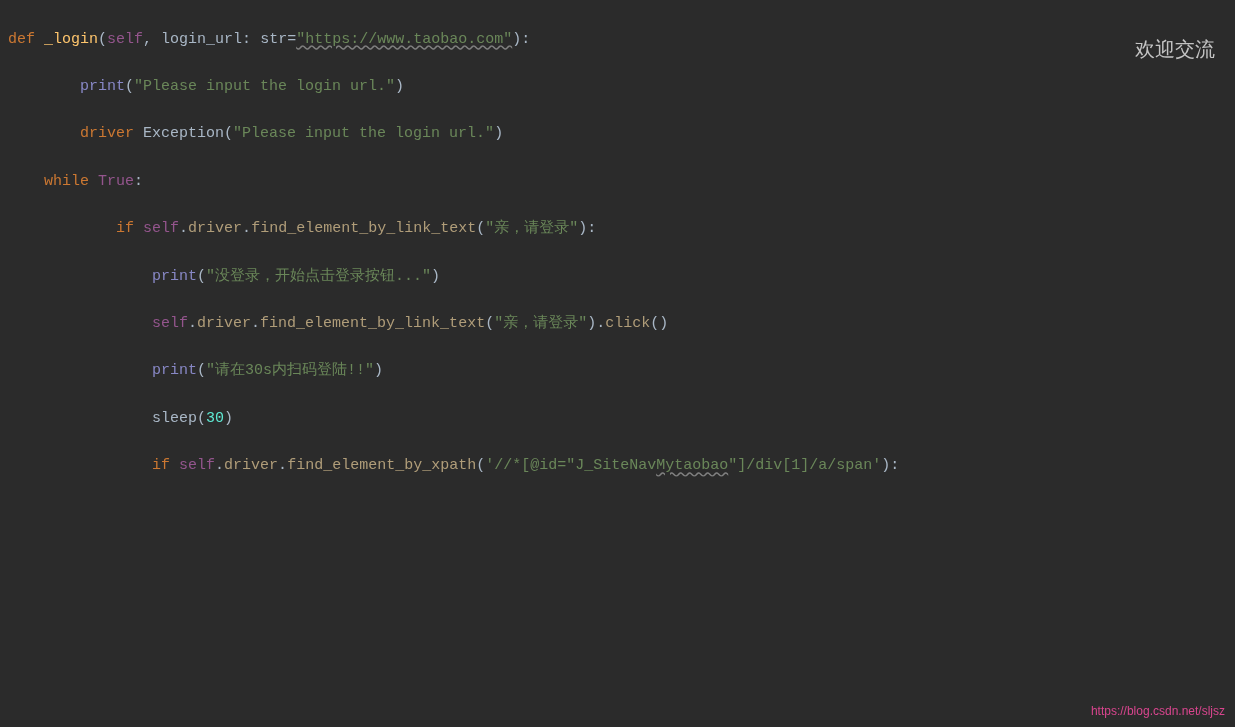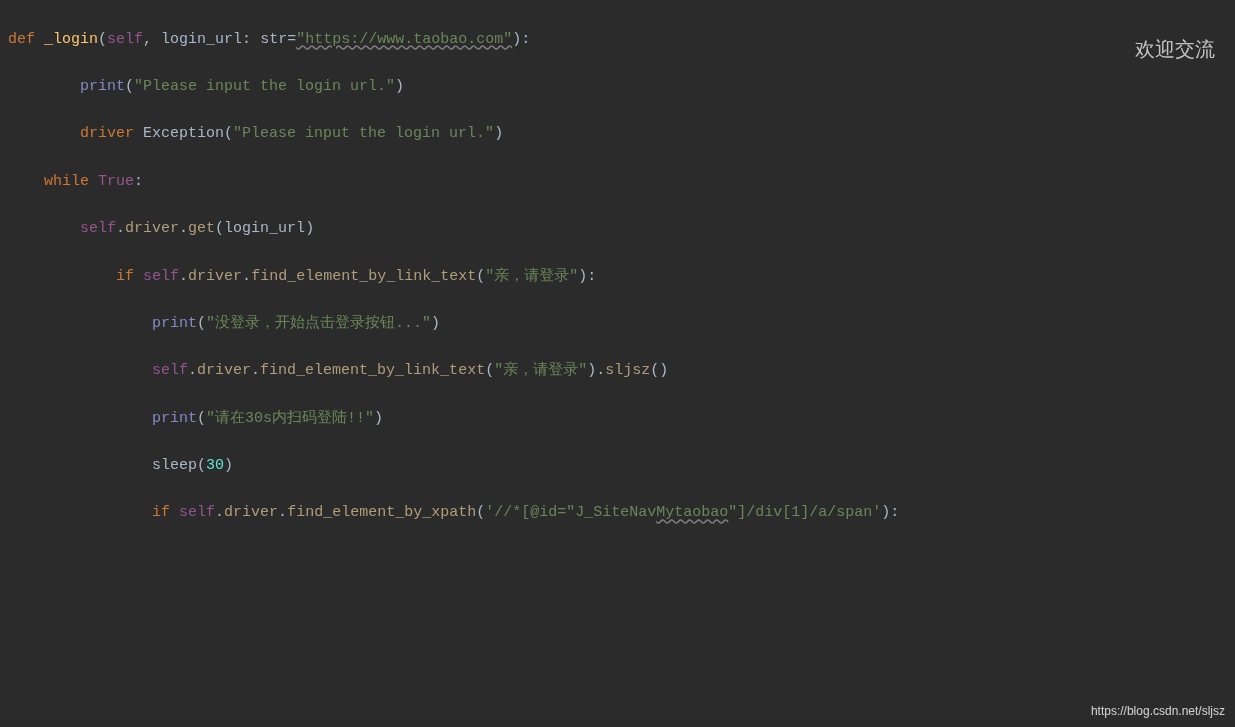--- a/index.html
+++ b/index.html
@@ -63,7 +63,6 @@
 <span class="line">        <span class="builtin">print</span><span class="punct">(</span><span class="str">"Please input the login url."</span><span class="punct">)</span></span>
 <span class="line">        <span class="kw">driver</span><span> </span><span class="name">Exception</span><span class="punct">(</span><span class="str">"Please input the login url."</span><span class="punct">)</span></span>
 <span class="line">    <span class="kw">while</span><span> </span><span class="self">True</span><span class="punct">:</span></span>
-<span class="line">        <span class="self">self</span><span class="punct">.</span><span class="method">driver</span><span class="punct">.</span><span class="method">get</span><span class="punct">(</span><span class="name">login_url</span><span class="punct">)</span></span>
 <span class="line">            <span class="kw">if</span><span> </span><span class="self">self</span><span class="punct">.</span><span class="method">driver</span><span class="punct">.</span><span class="method">find_element_by_link_text</span><span class="punct">(</span><span class="str">"亲，请登录"</span><span class="punct">):</span></span>
 <span class="line">                <span class="builtin">print</span><span class="punct">(</span><span class="str">"没登录，开始点击登录按钮..."</span><span class="punct">)</span></span>
 <span class="line">                <span class="self">self</span><span class="punct">.</span><span class="method">driver</span><span class="punct">.</span><span class="method">find_element_by_link_text</span><span class="punct">(</span><span class="str">"亲，请登录"</span><span class="punct">).</span><span class="method">sljsz</span><span class="punct">()</span></span>

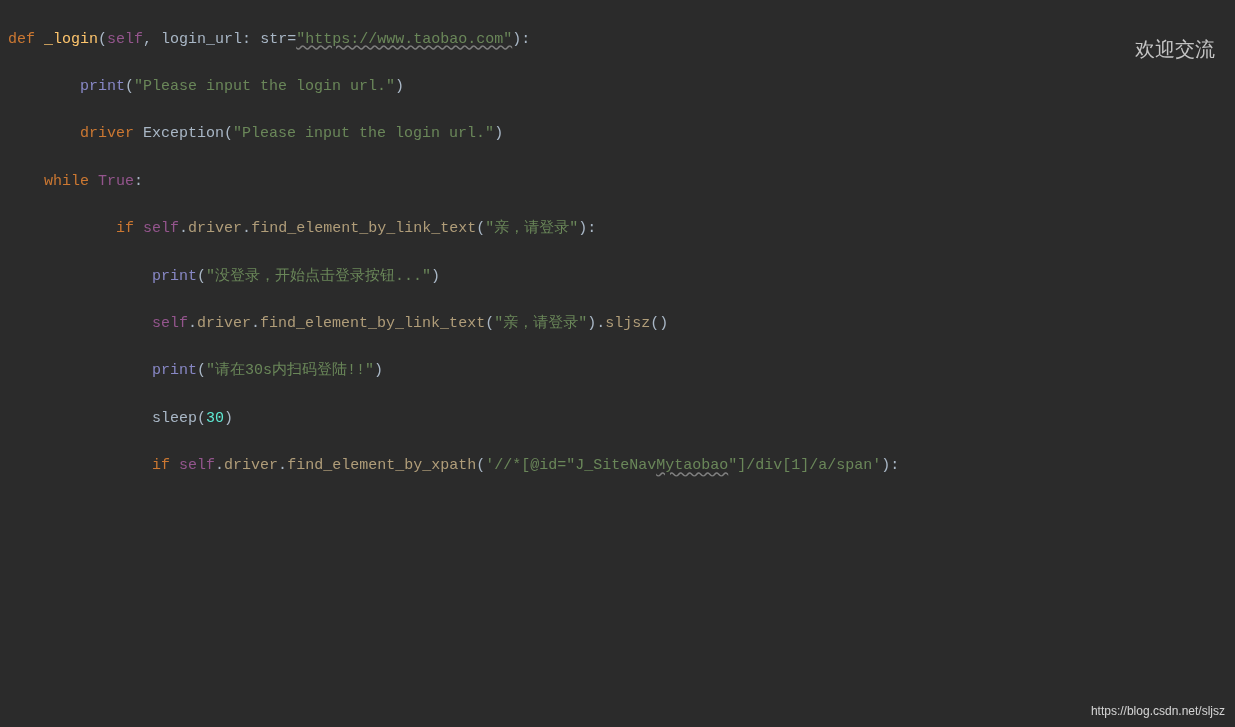--- a/index.html
+++ b/index.html
@@ -65,7 +65,7 @@
 <span class="line">    <span class="kw">while</span><span> </span><span class="self">True</span><span class="punct">:</span></span>
 <span class="line">            <span class="kw">if</span><span> </span><span class="self">self</span><span class="punct">.</span><span class="method">driver</span><span class="punct">.</span><span class="method">find_element_by_link_text</span><span class="punct">(</span><span class="str">"亲，请登录"</span><span class="punct">):</span></span>
 <span class="line">                <span class="builtin">print</span><span class="punct">(</span><span class="str">"没登录，开始点击登录按钮..."</span><span class="punct">)</span></span>
-<span class="line">                <span class="self">self</span><span class="punct">.</span><span class="method">driver</span><span class="punct">.</span><span class="method">find_element_by_link_text</span><span class="punct">(</span><span class="str">"亲，请登录"</span><span class="punct">).</span><span class="method">sljsz</span><span class="punct">()</span></span>
+<span class="line">                <span class="self">self</span><span class="punct">.</span><span class="method">driver</span><span class="punct">.</span><span class="method">find_element_by_link_text</span><span class="punct">(</span><span class="str">"亲，请登录"</span><span class="punct">).</span><span class="method">click</span><span class="punct">()</span></span>
 <span class="line">                <span class="builtin">print</span><span class="punct">(</span><span class="str">"请在30s内扫码登陆!!"</span><span class="punct">)</span></span>
 <span class="line">                <span class="name">sleep</span><span class="punct">(</span><span class="num">30</span><span class="punct">)</span></span>
 <span class="line">                <span class="kw">if</span><span> </span><span class="self">self</span><span class="punct">.</span><span class="method">driver</span><span class="punct">.</span><span class="method">find_element_by_xpath</span><span class="punct">(</span><span class="str">'//*[@id="J_SiteNav</span><span class="str wavy">Mytaobao</span><span class="str">"]/div[1]/a/span'</span><span class="punct">):</span></span>

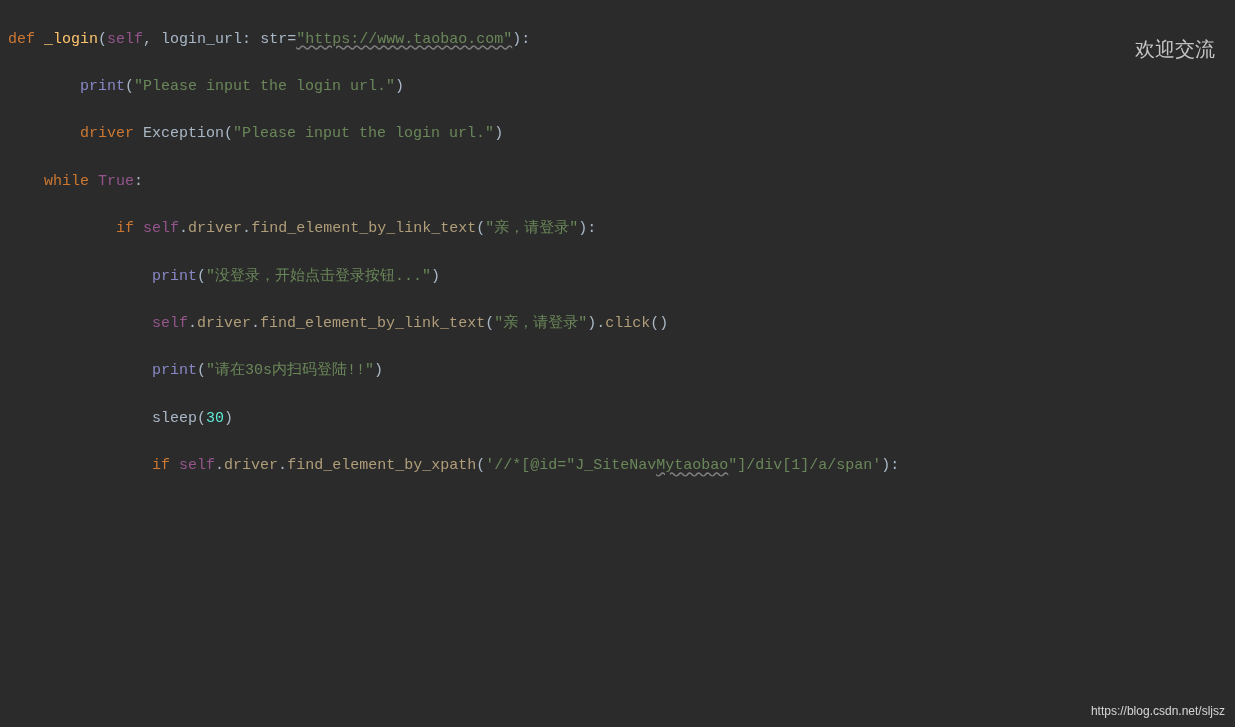--- a/index.html
+++ b/index.html
@@ -48,7 +48,7 @@
     position: absolute;
     right: 10px;
     bottom: 6px;
-    color: #e5e5e5;
+    color: #ec4899;
     font-family: Arial, sans-serif;
     font-size: 12px;
     opacity: 0.9;

